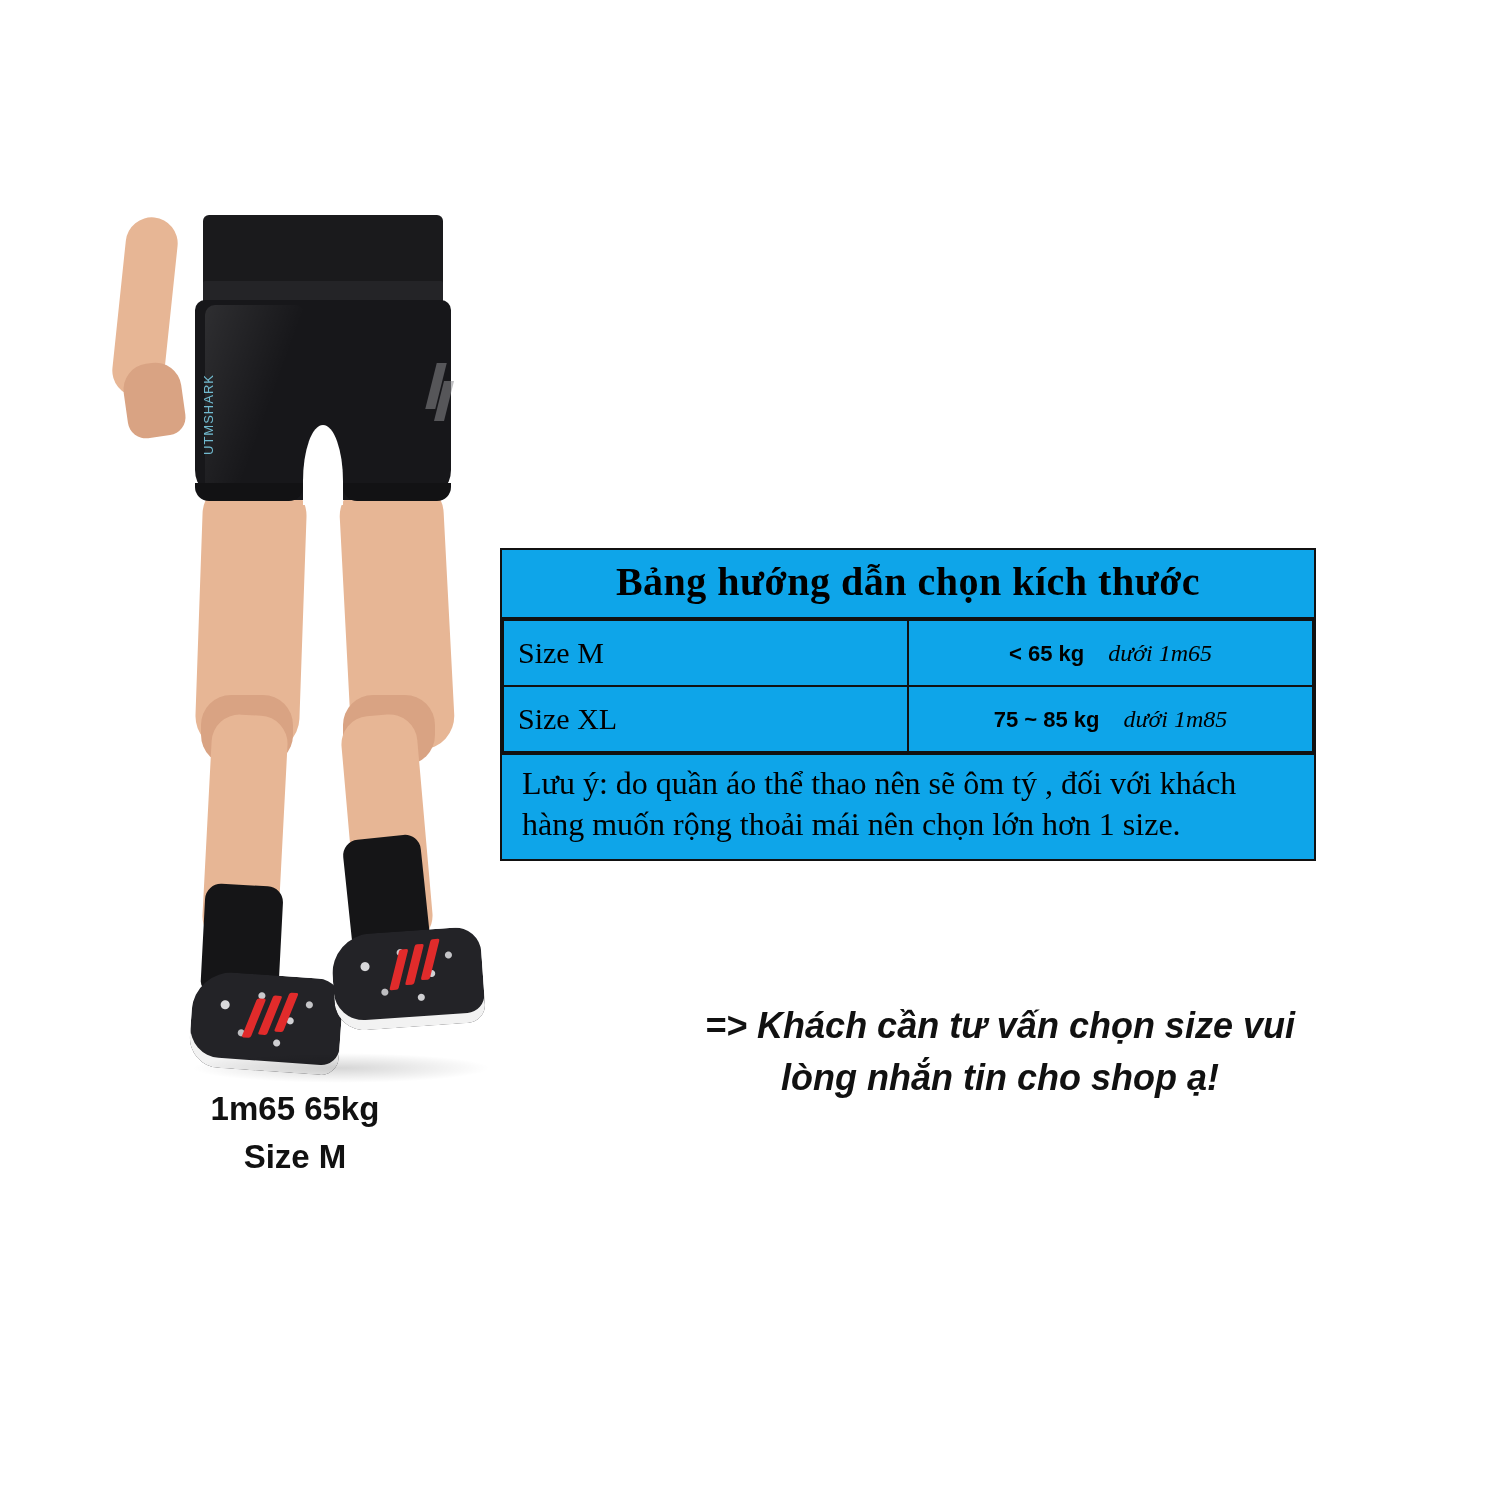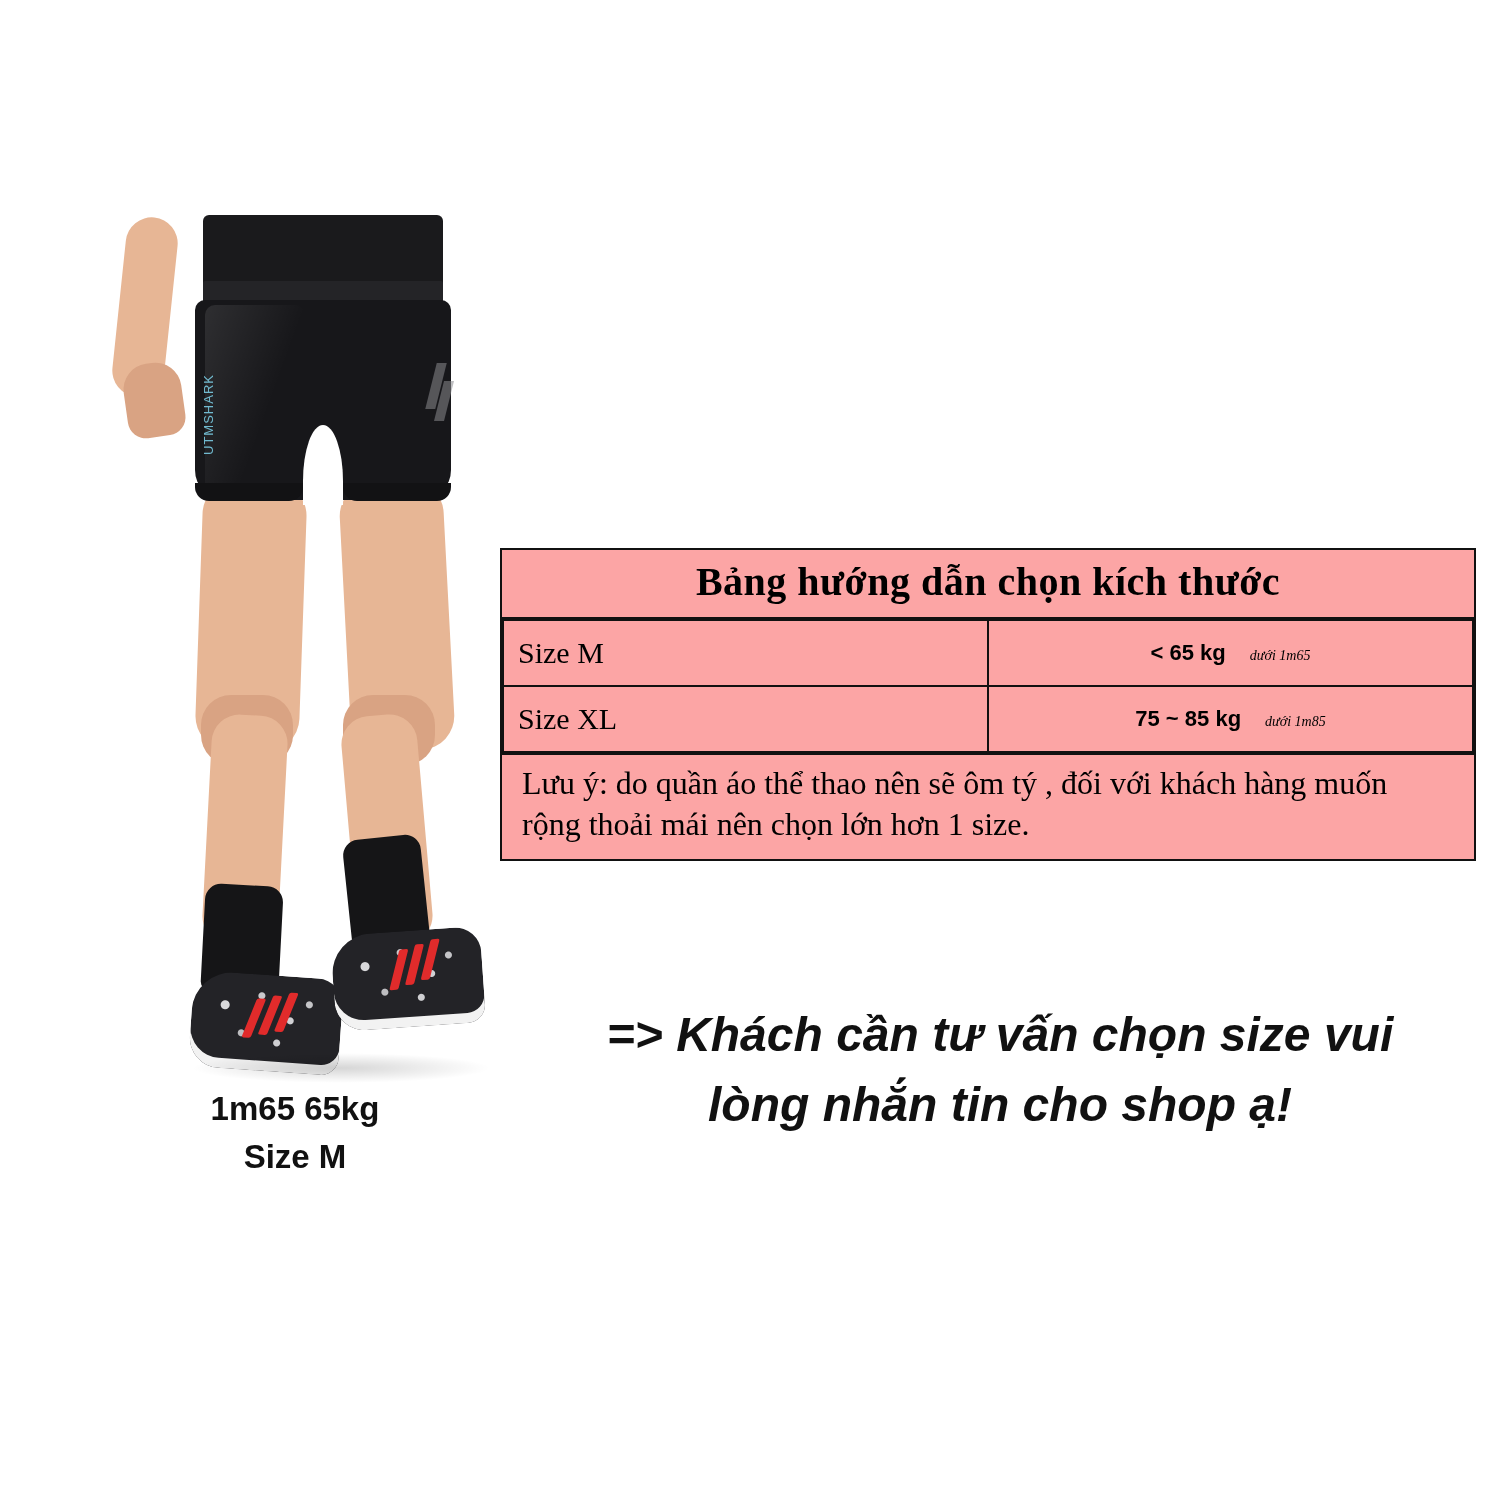--- a/index.html
+++ b/index.html
@@ -239,10 +239,10 @@
     position: absolute;
     left: 500px;
     top: 548px;
-    width: 976px;
+    width: 816px;
     border: 2px solid #111;
     box-sizing: border-box;
-    background: #fca5a5;
+    background: #0ea5e9;
   }
   #size-table .title-row {
     border-bottom: 2px solid #111;

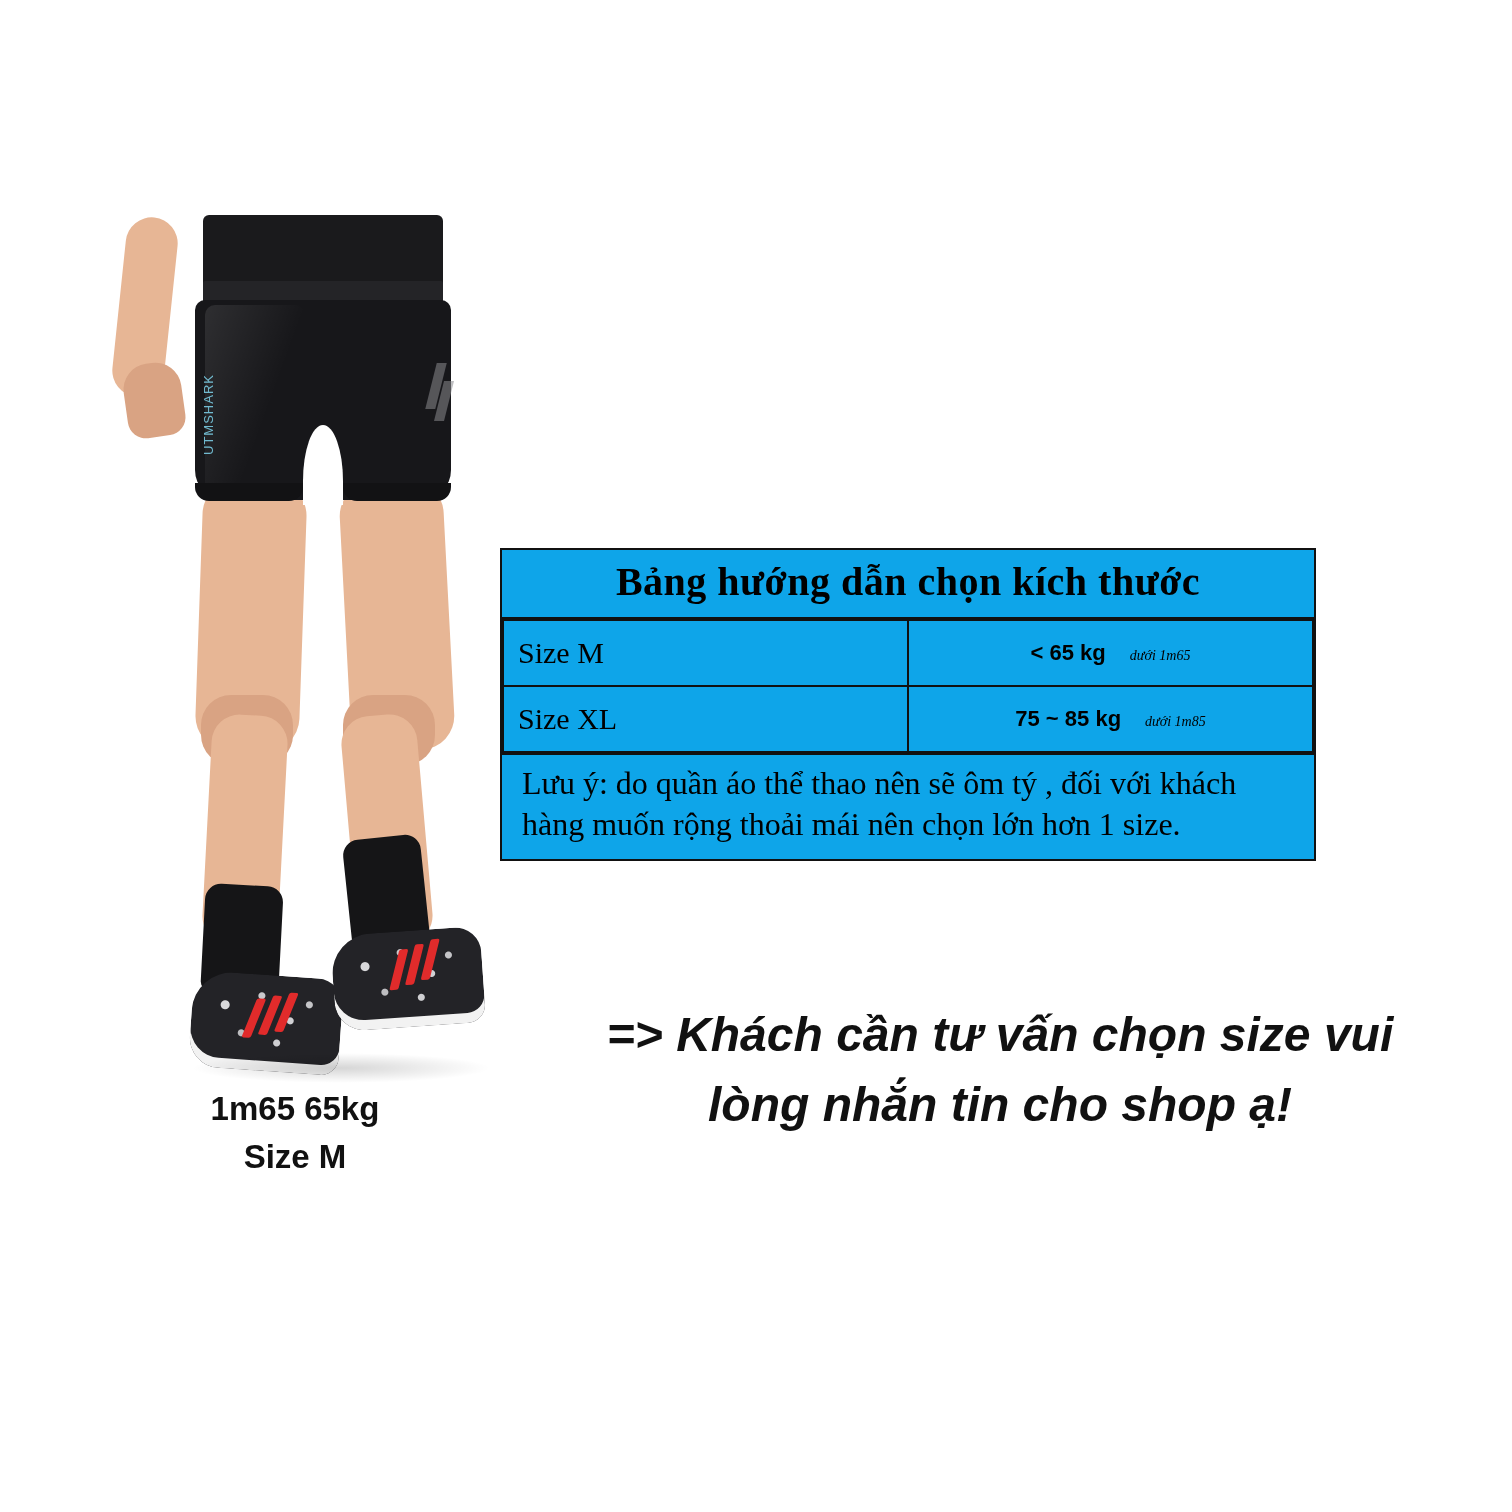--- a/index.html
+++ b/index.html
@@ -283,7 +283,7 @@
   }
   .weight-sub {
     font-family: "Liberation Serif", serif;
-    font-size: 14px;
+    font-size: 24px;
     font-style: italic;
     margin-left: 24px;
     color: #000;

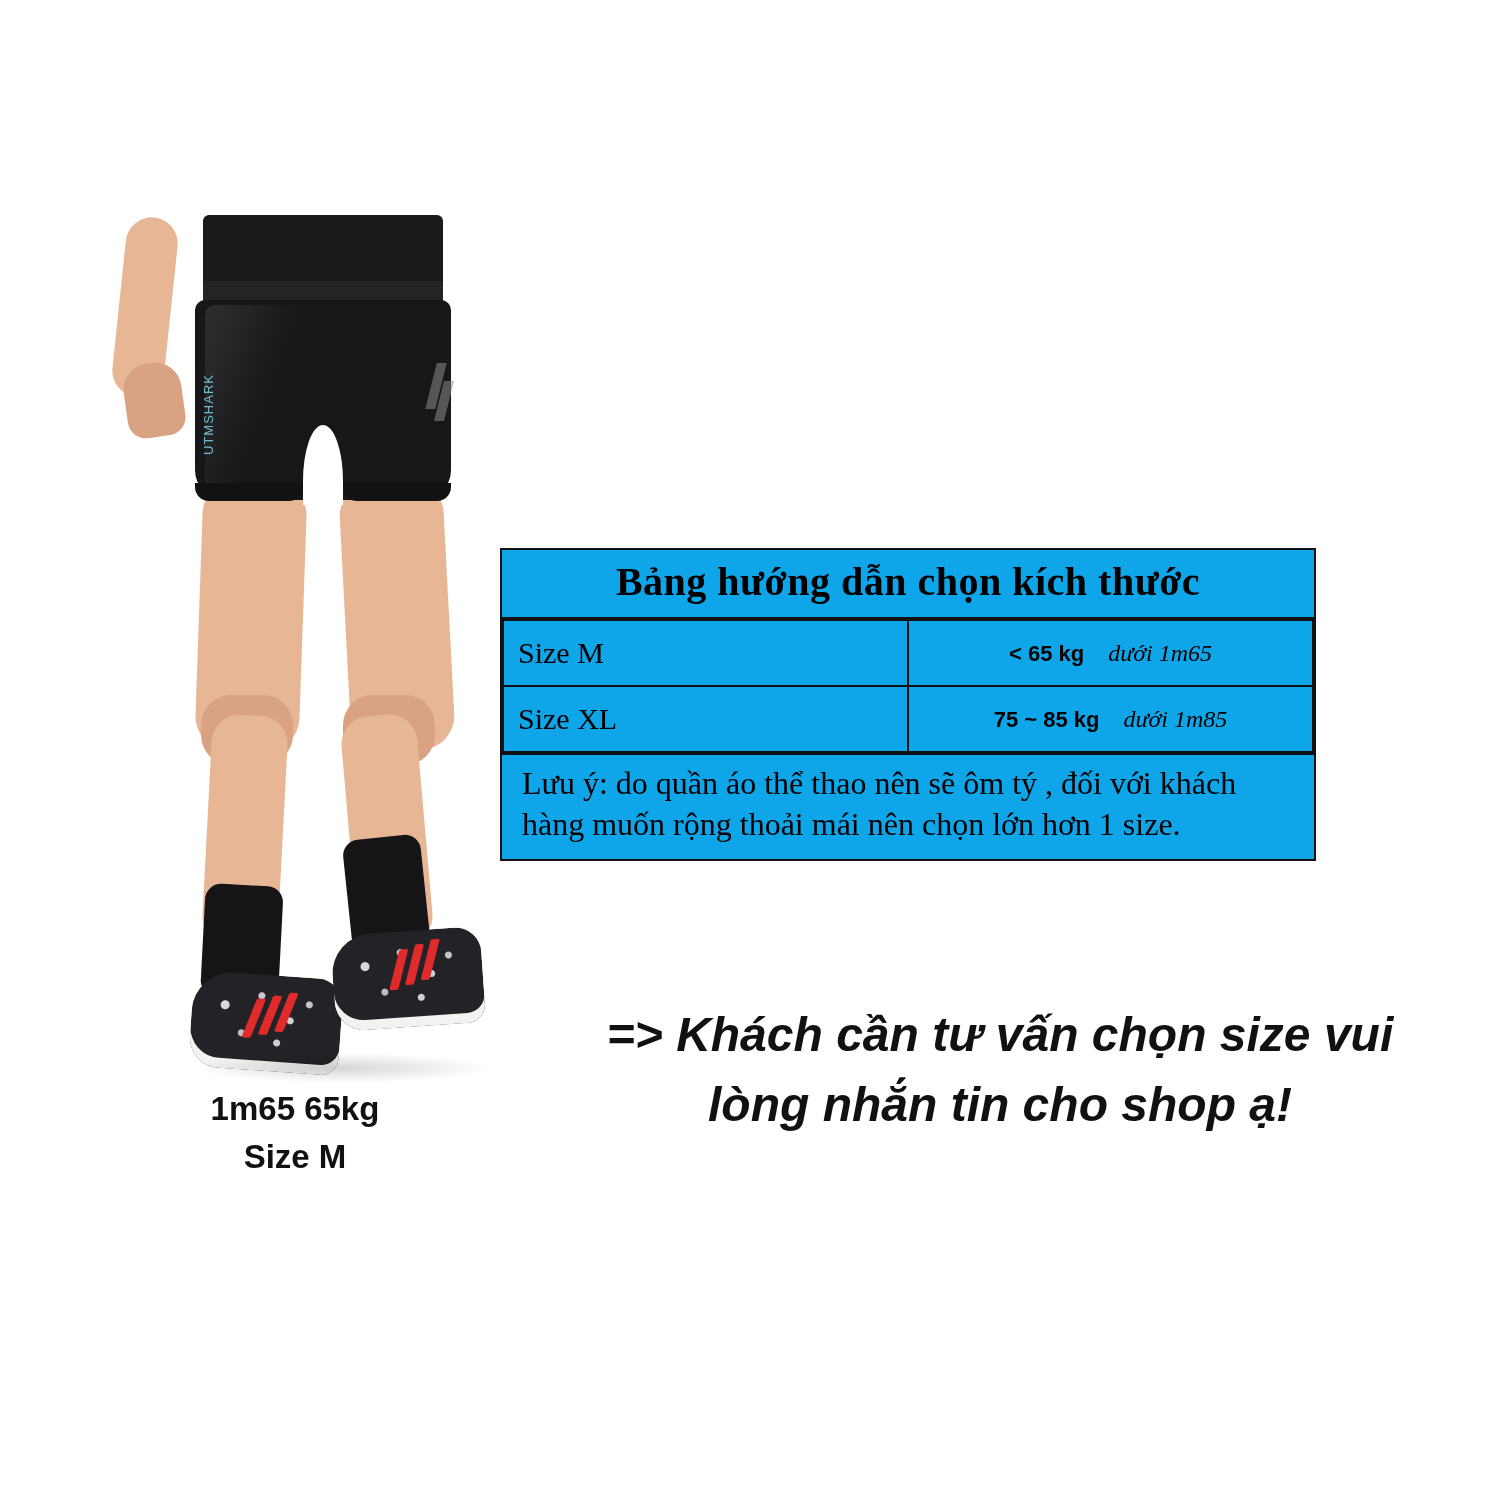--- a/index.html
+++ b/index.html
@@ -303,7 +303,7 @@
     top: 1000px;
     width: 880px;
     text-align: center;
-    font-size: 48px;
+    font-size: 36px;
     font-weight: bold;
     font-style: italic;
     line-height: 1.45;

